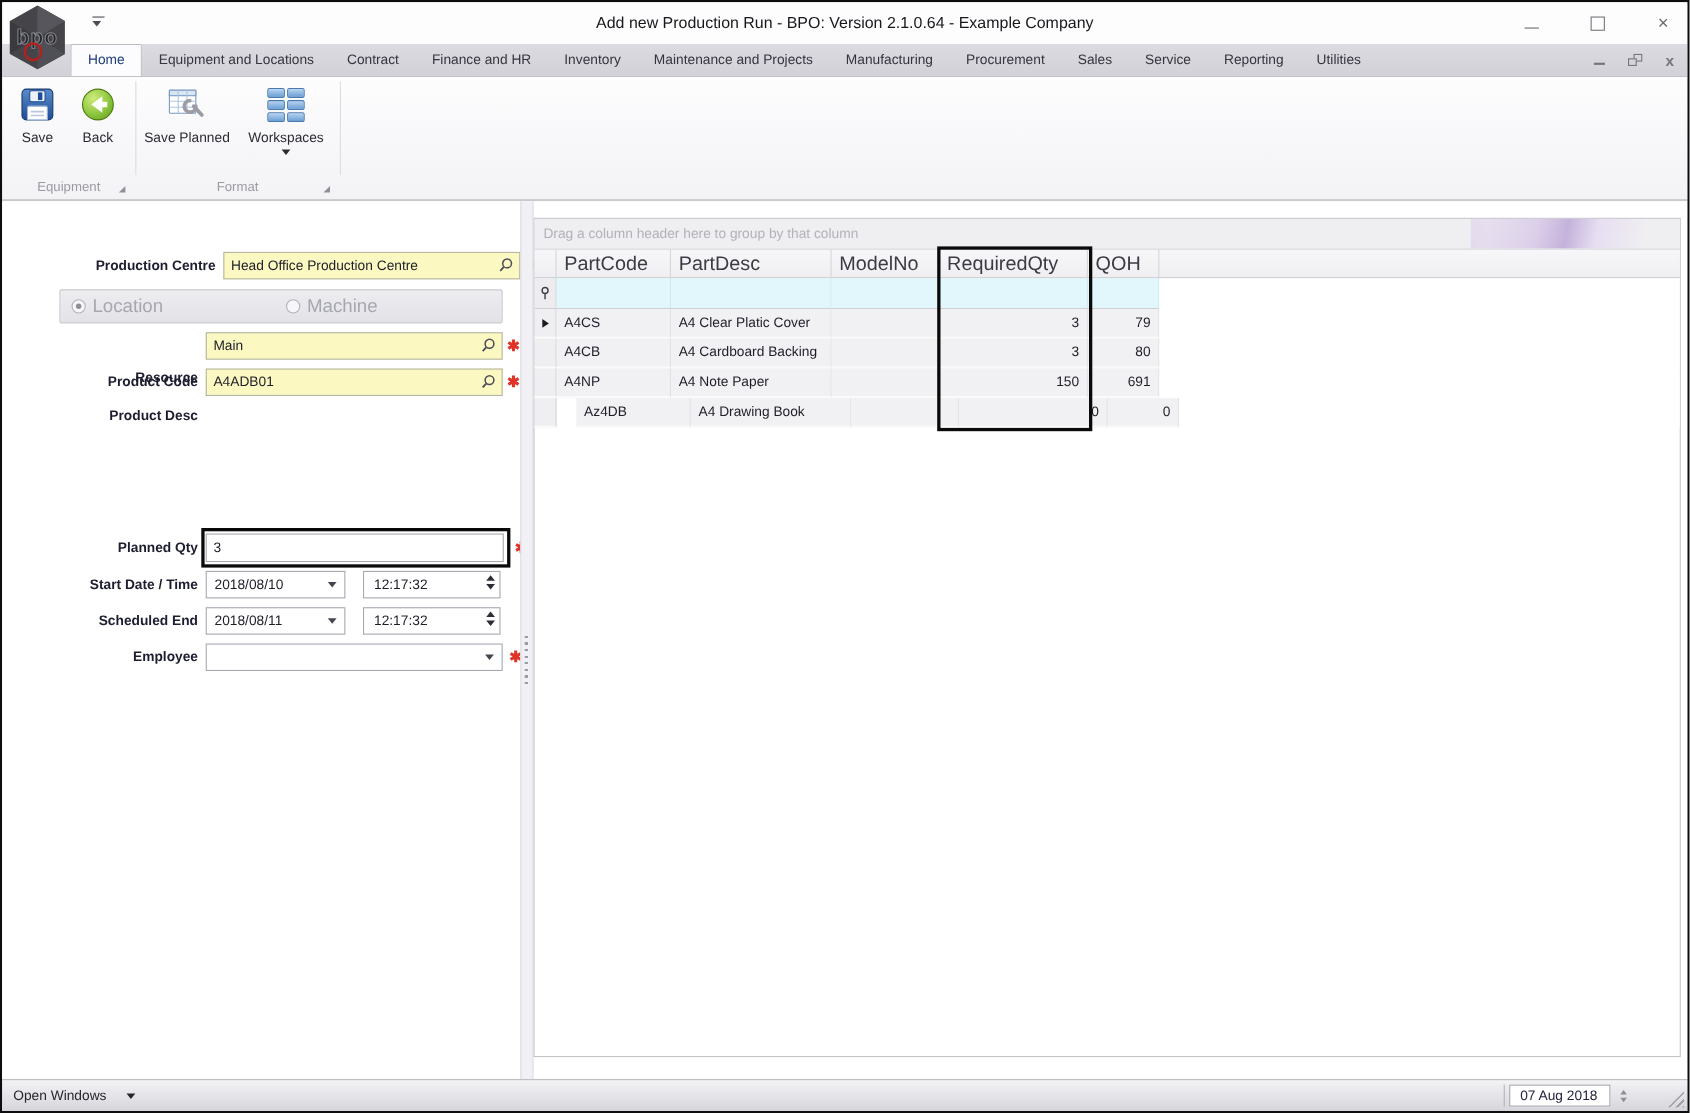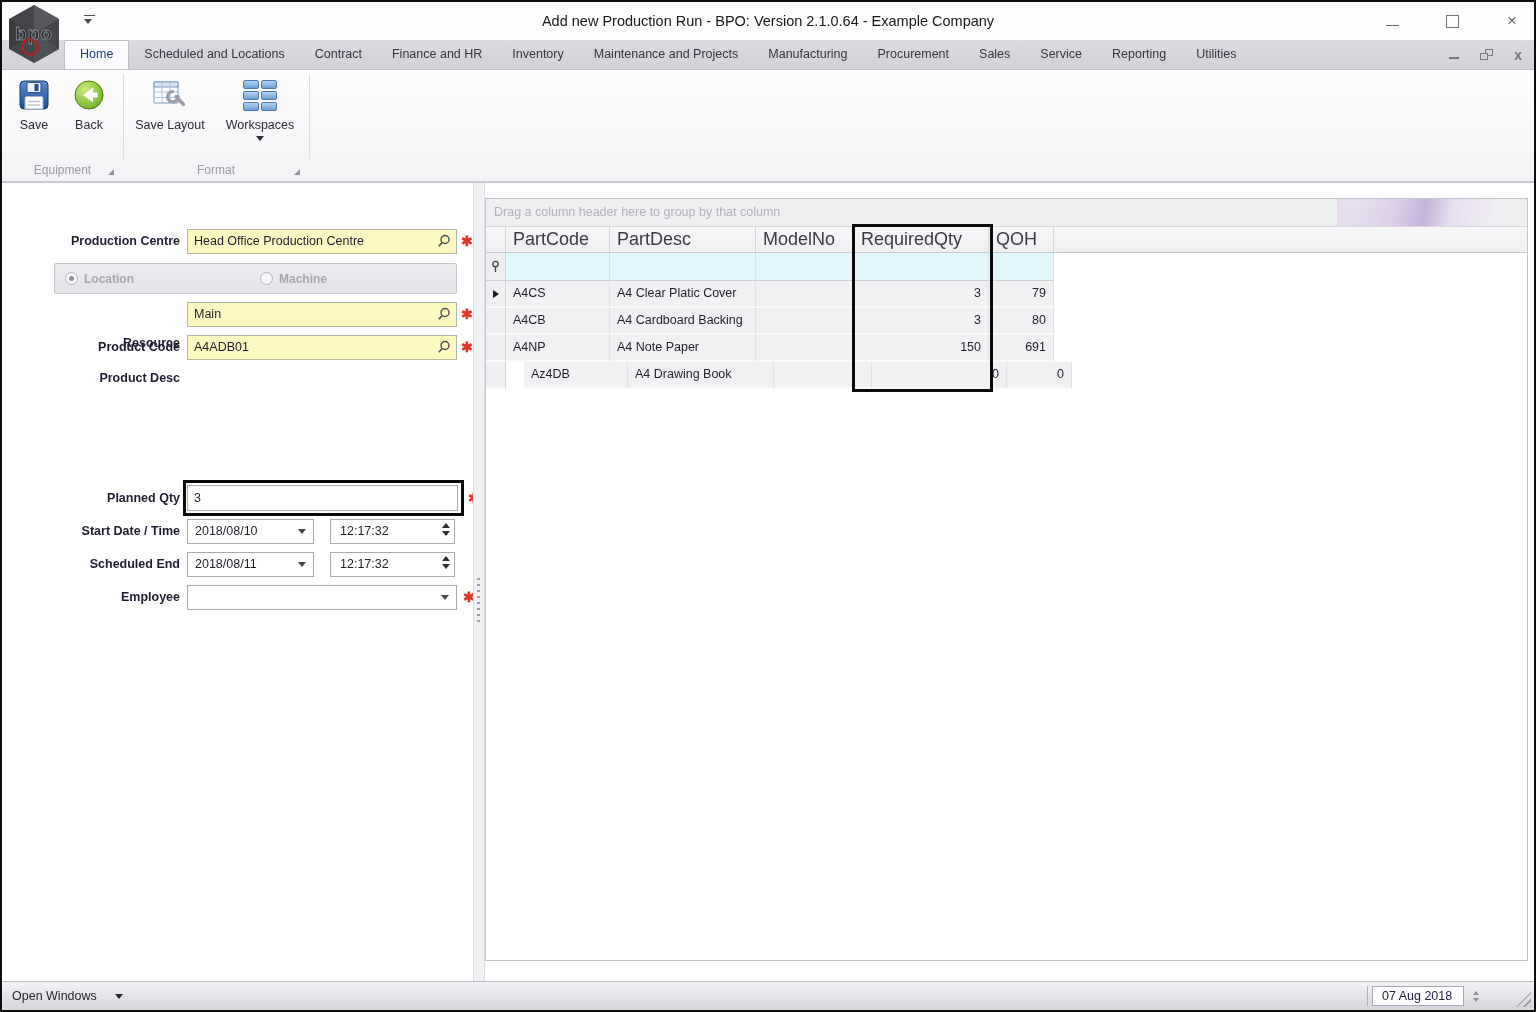--- a/index.html
+++ b/index.html
@@ -174,7 +174,7 @@
   <div class="tabstrip">
     <div class="tabs">
         <div class="tab active">Home</div>
-        <div class="tab">Scheduled and Locations</div>
+        <div class="tab">Equipment and Locations</div>
         <div class="tab">Contract</div>
         <div class="tab">Finance and HR</div>
         <div class="tab">Inventory</div>

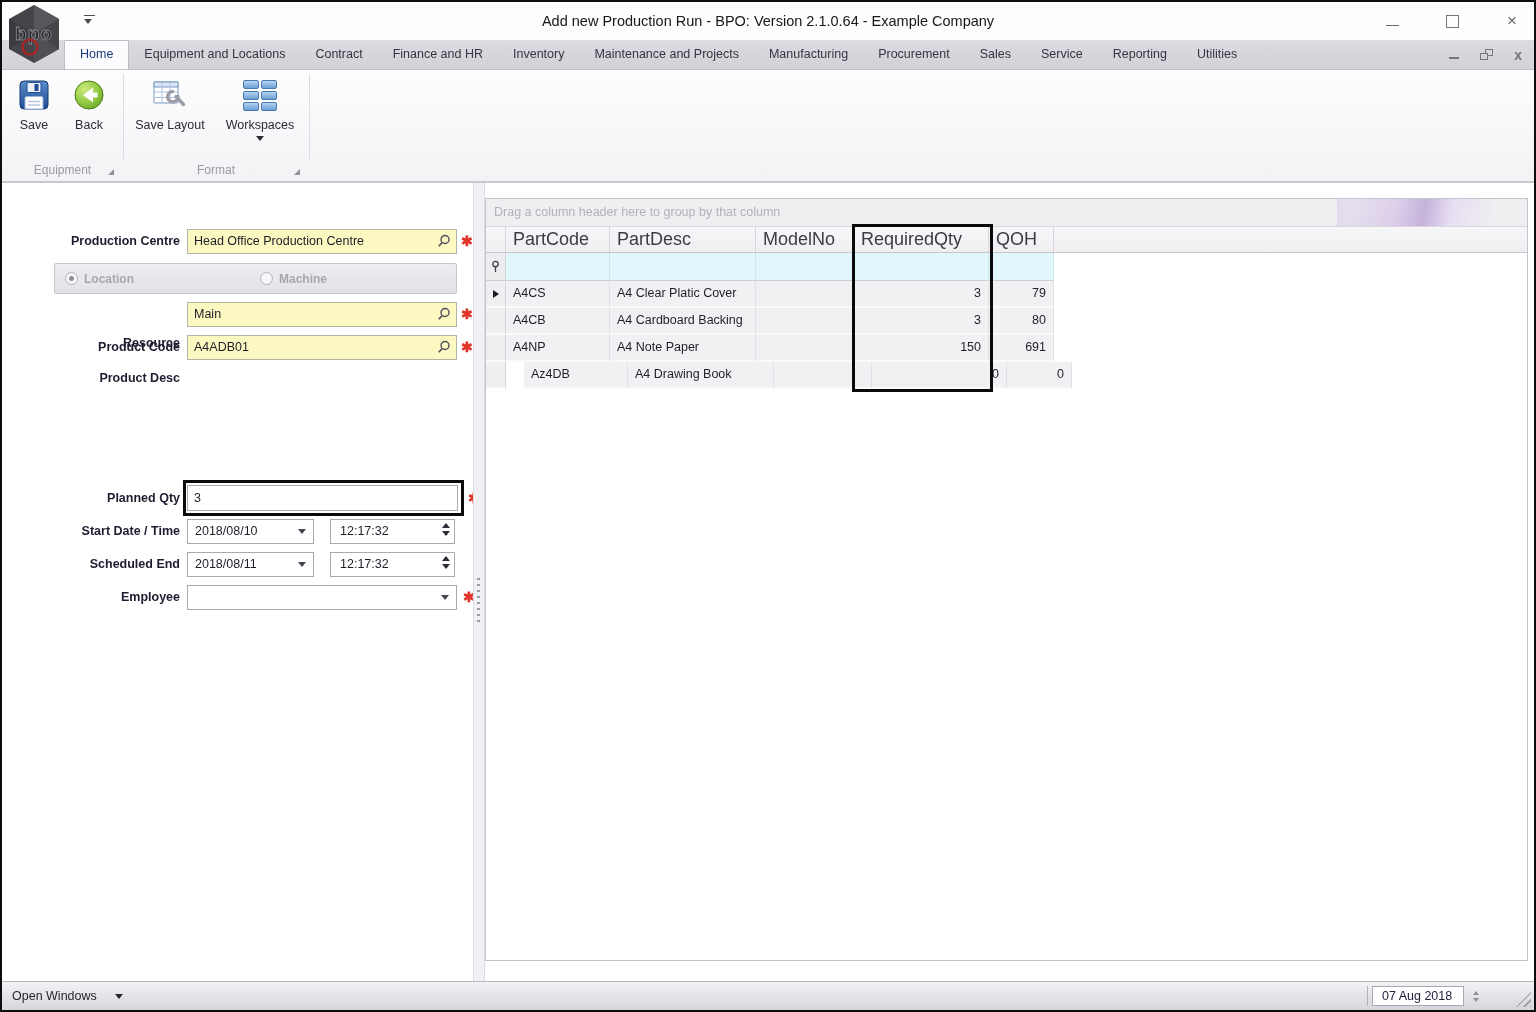--- a/index.html
+++ b/index.html
@@ -256,7 +256,7 @@
           </g>
         </svg>
       </div>
-      <div class="rlbl">Save Layout</div>
+      <div class="rlbl">Save Planned</div>
     </div>
 
     <div class="rbtn" style="left:216px;width:84px;">

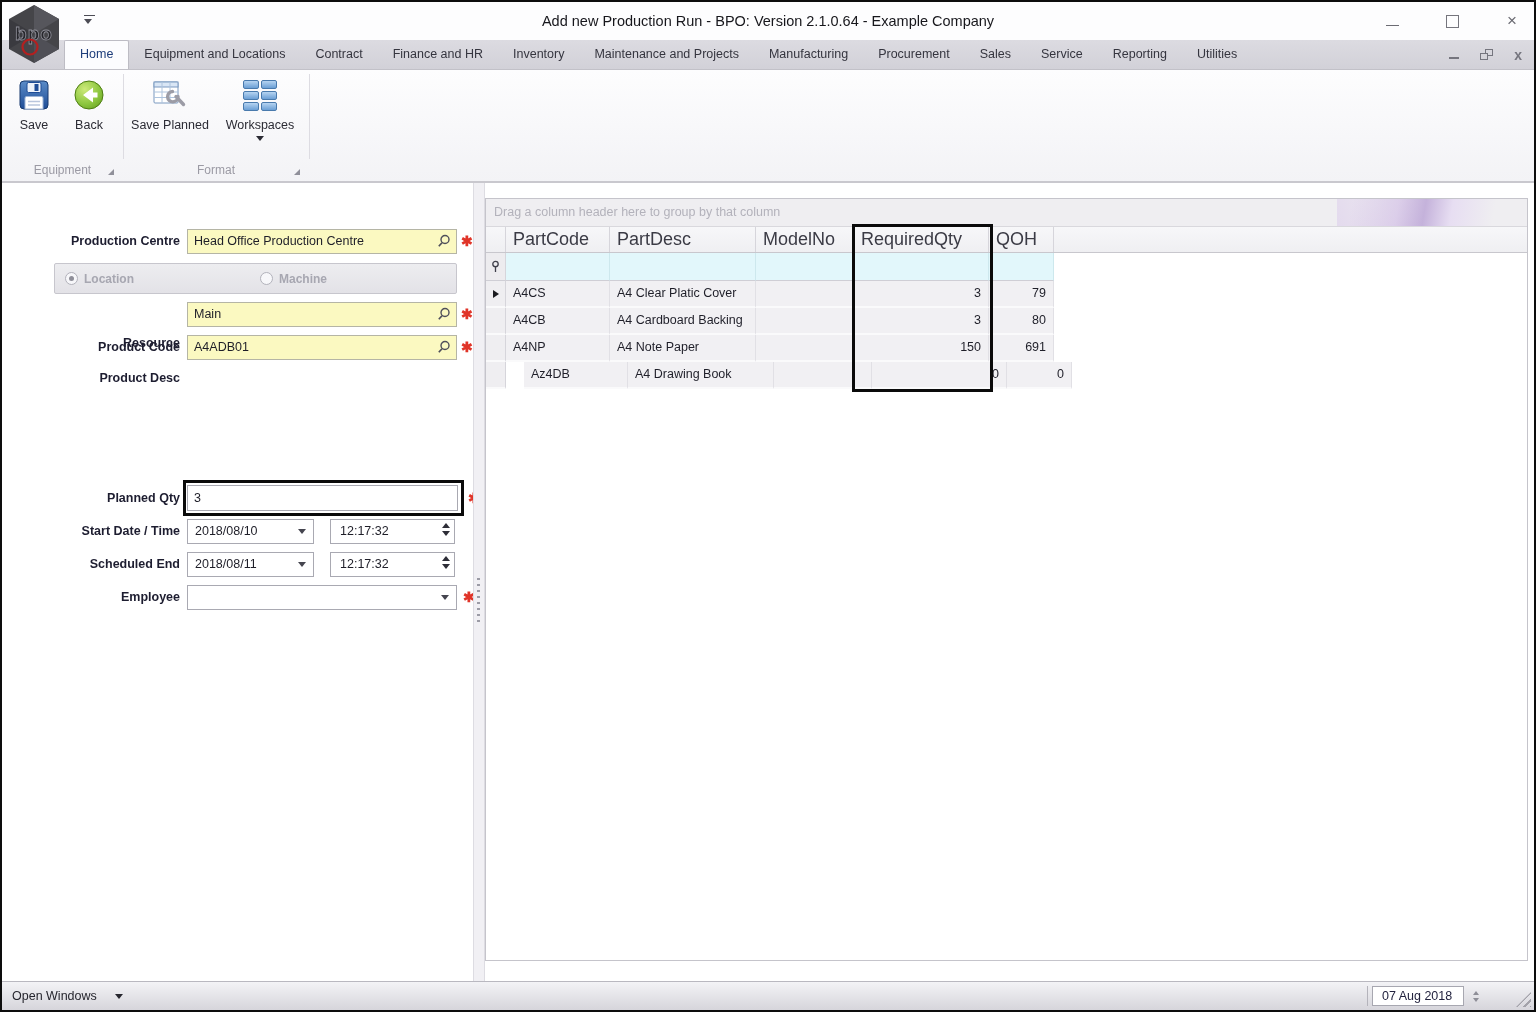--- a/index.html
+++ b/index.html
@@ -288,7 +288,7 @@
 
     <div class="form-panel">
 
-      <div class="frow" style="top:46px;height:25px;">
+      <div class="frow" style="top:46px;height:25px;margin-left:16px;">
         <div class="flabel" style="top:0;line-height:25px;">Production Centre</div>
         <div class="field f-yellow f-text" style="left:185px;top:0;width:270px;height:25px;">
           <span>Head Office Production Centre</span>

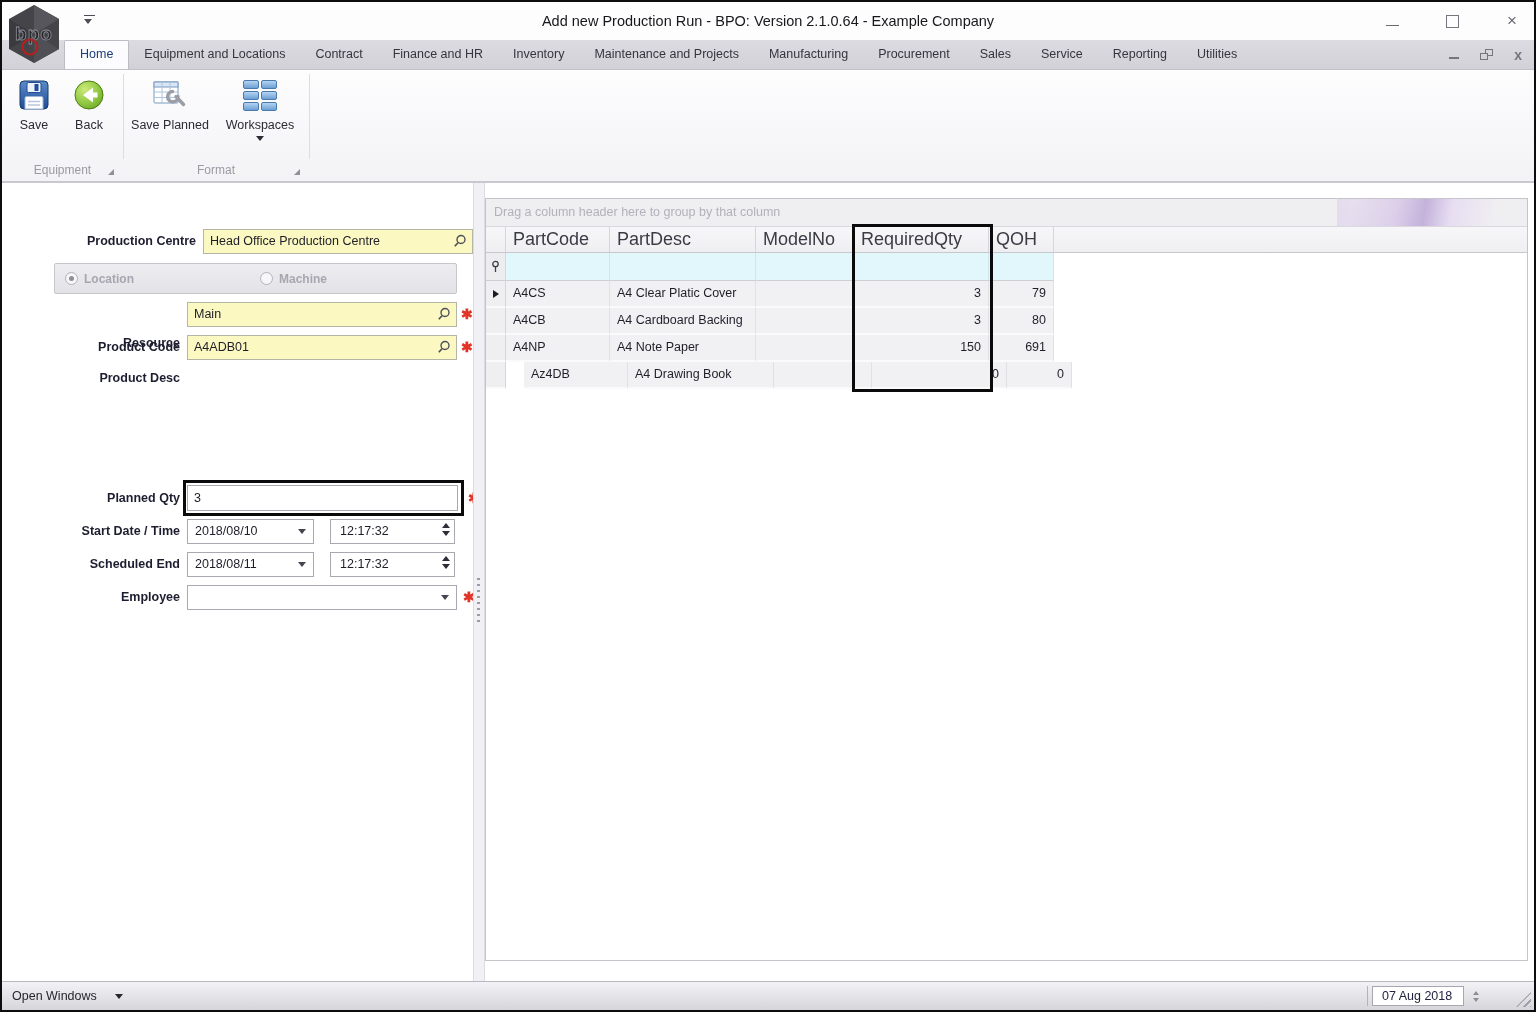--- a/index.html
+++ b/index.html
@@ -75,7 +75,7 @@
   .radio{position:relative;width:13px;height:13px;border-radius:50%;
          border:1px solid #b2b2bb;background:#f7f7fa;box-sizing:border-box;}
   .radio.sel::after{content:"";position:absolute;inset:3px;border-radius:50%;background:#8f8f99;}
-  .radio-lbl{font-size:12px;font-weight:bold;color:#a7a7b1;}
+  .radio-lbl{font-size:17px;font-weight:normal;color:#a7a7b1;}
   .ta-arrow{position:absolute;right:5px;width:0;height:0;border-left:4px solid transparent;
             border-right:4px solid transparent;}
   .ta-up{top:6px;border-bottom:5px solid #aaa9b2;}

